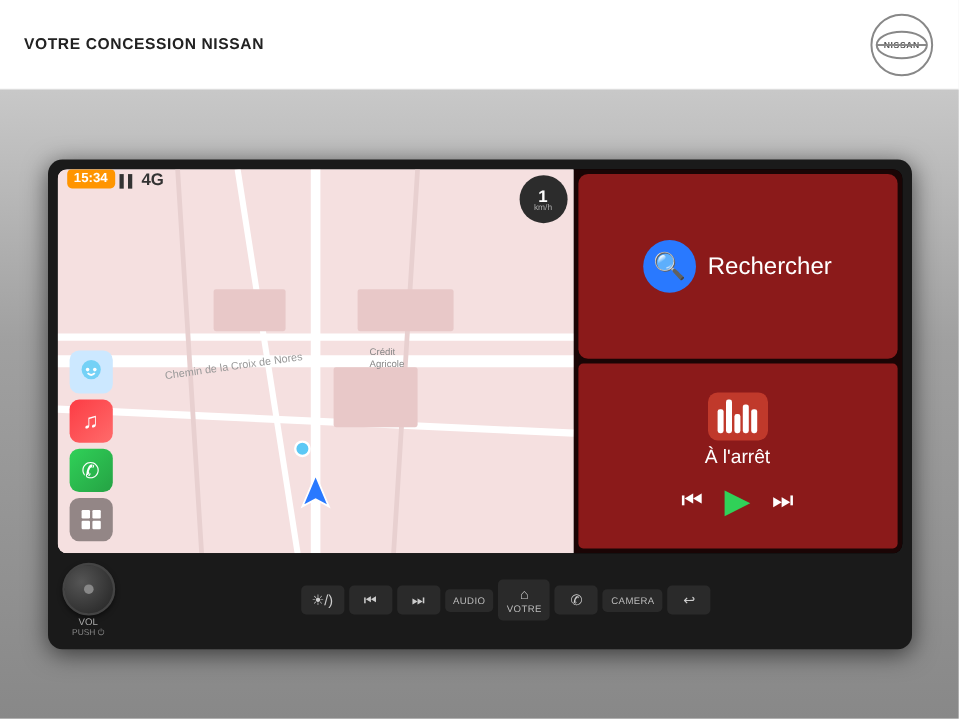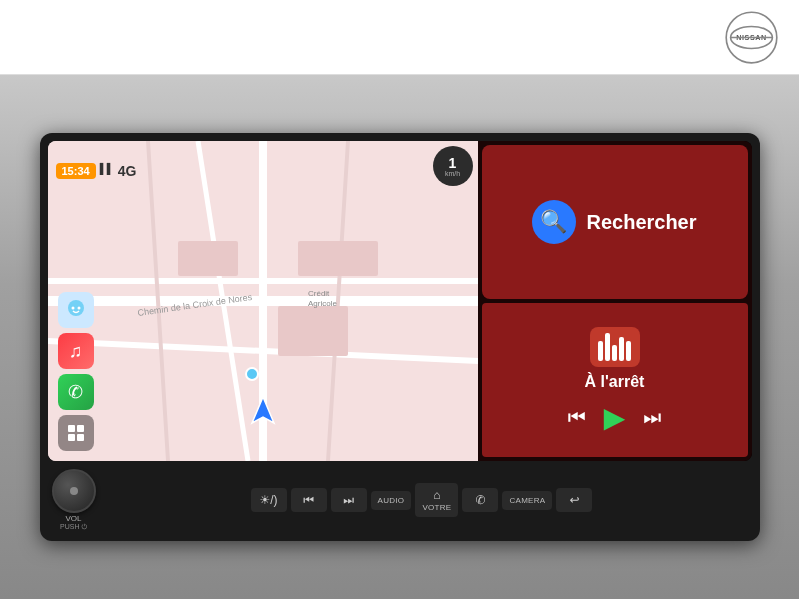--- a/index.html
+++ b/index.html
@@ -343,6 +343,7 @@
 
 <div class="header">
   <div class="header-text">
+    <div>VOTRE CONCESSION NISSAN</div>
   </div>
   <svg class="nissan-logo" viewBox="0 0 100 100">
     <circle cx="50" cy="50" r="46" fill="none" stroke="#888" stroke-width="3"></circle>

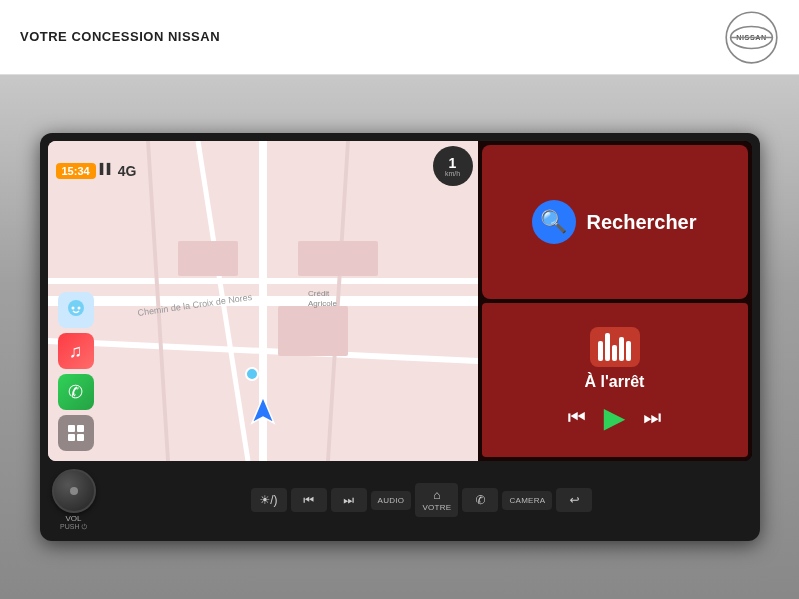--- a/index.html
+++ b/index.html
@@ -78,10 +78,10 @@
     
     .status-bar {
       position: absolute;
-      top: 22px;
+      top: 0;
       left: 8px;
       display: flex;
-      align-items: flex-start;
+      align-items: flex-end;
       gap: 4px;
       z-index: 10;
     }

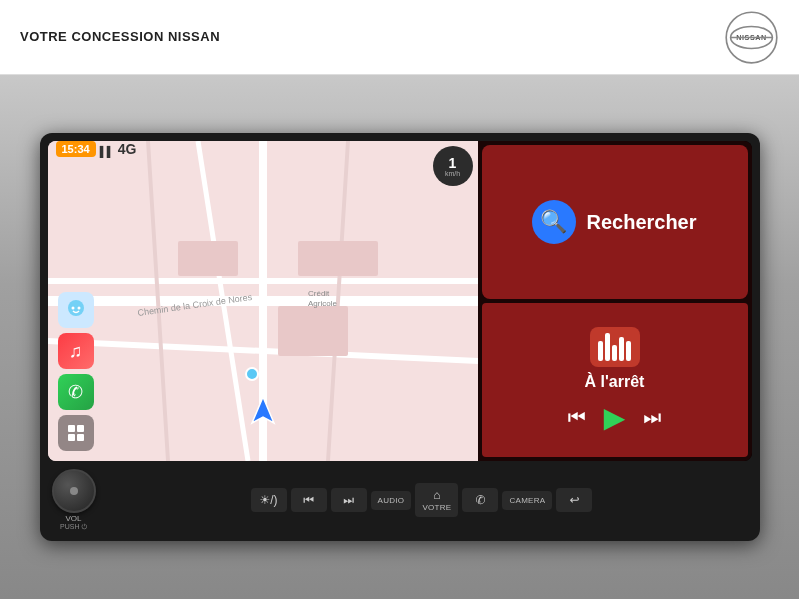--- a/index.html
+++ b/index.html
@@ -221,7 +221,7 @@
     .panel-label {
       color: white;
       font-size: 20px;
-      font-weight: 700;
+      font-weight: 400;
     }
 
     

